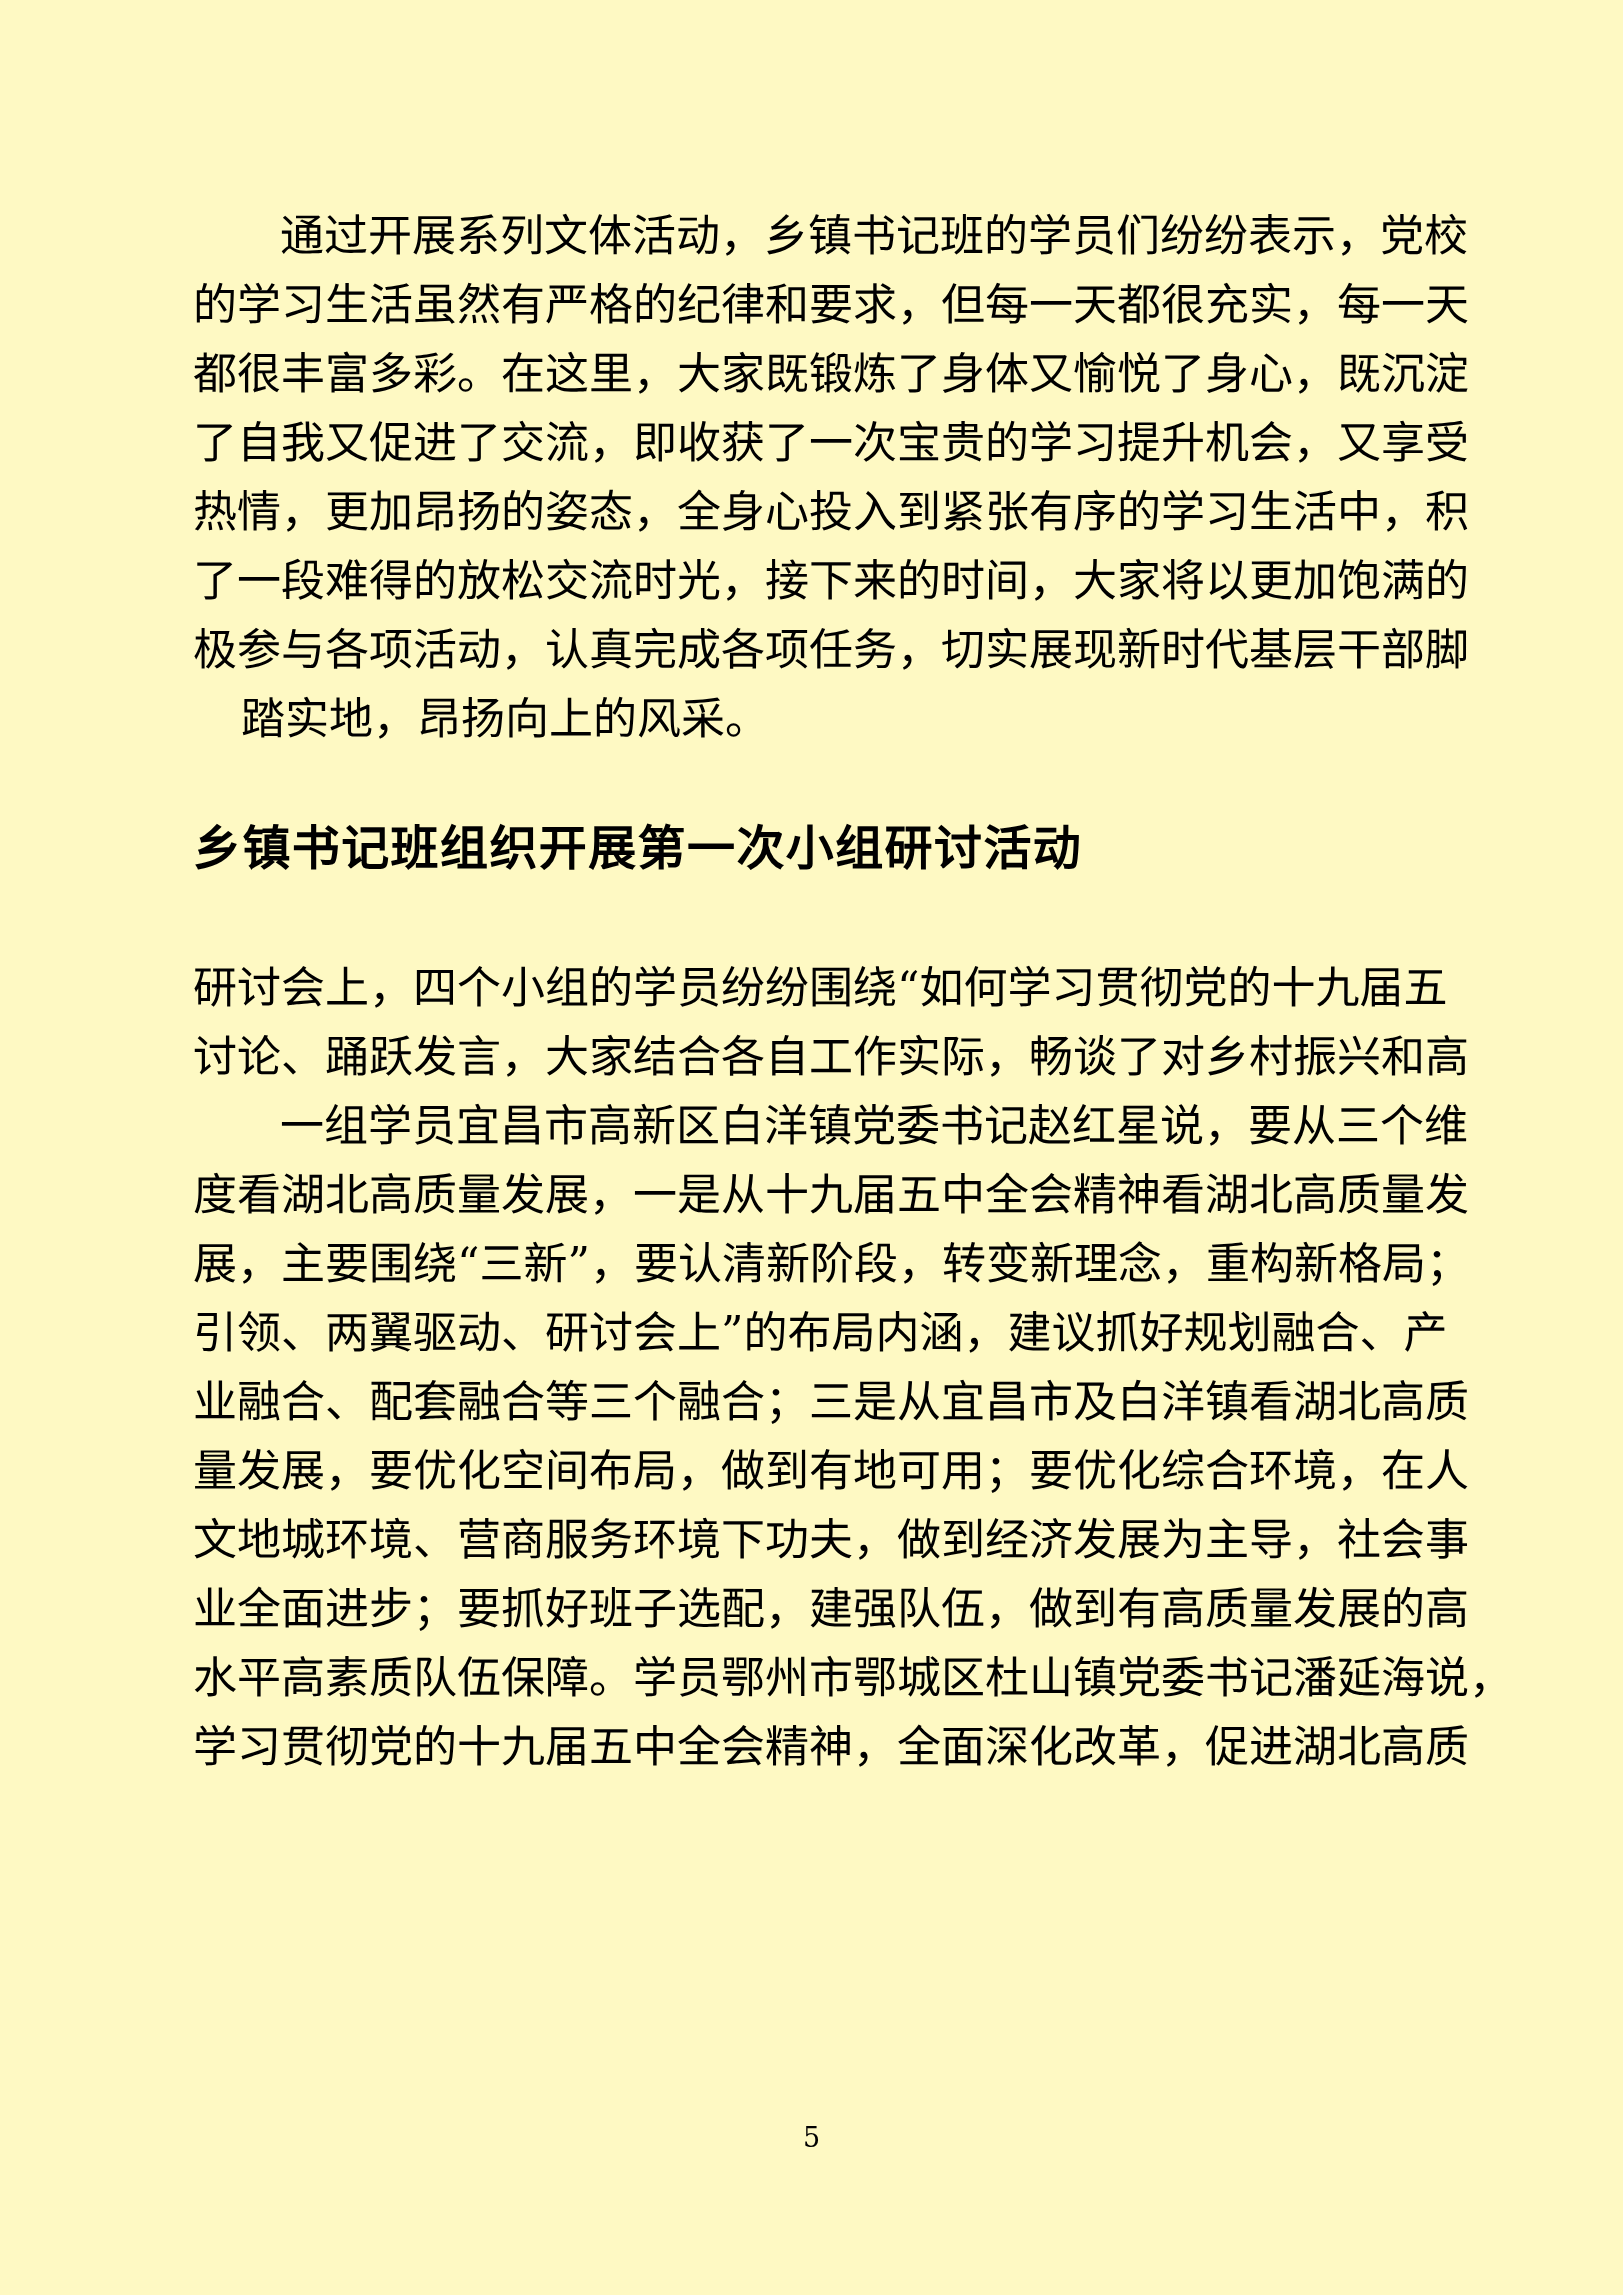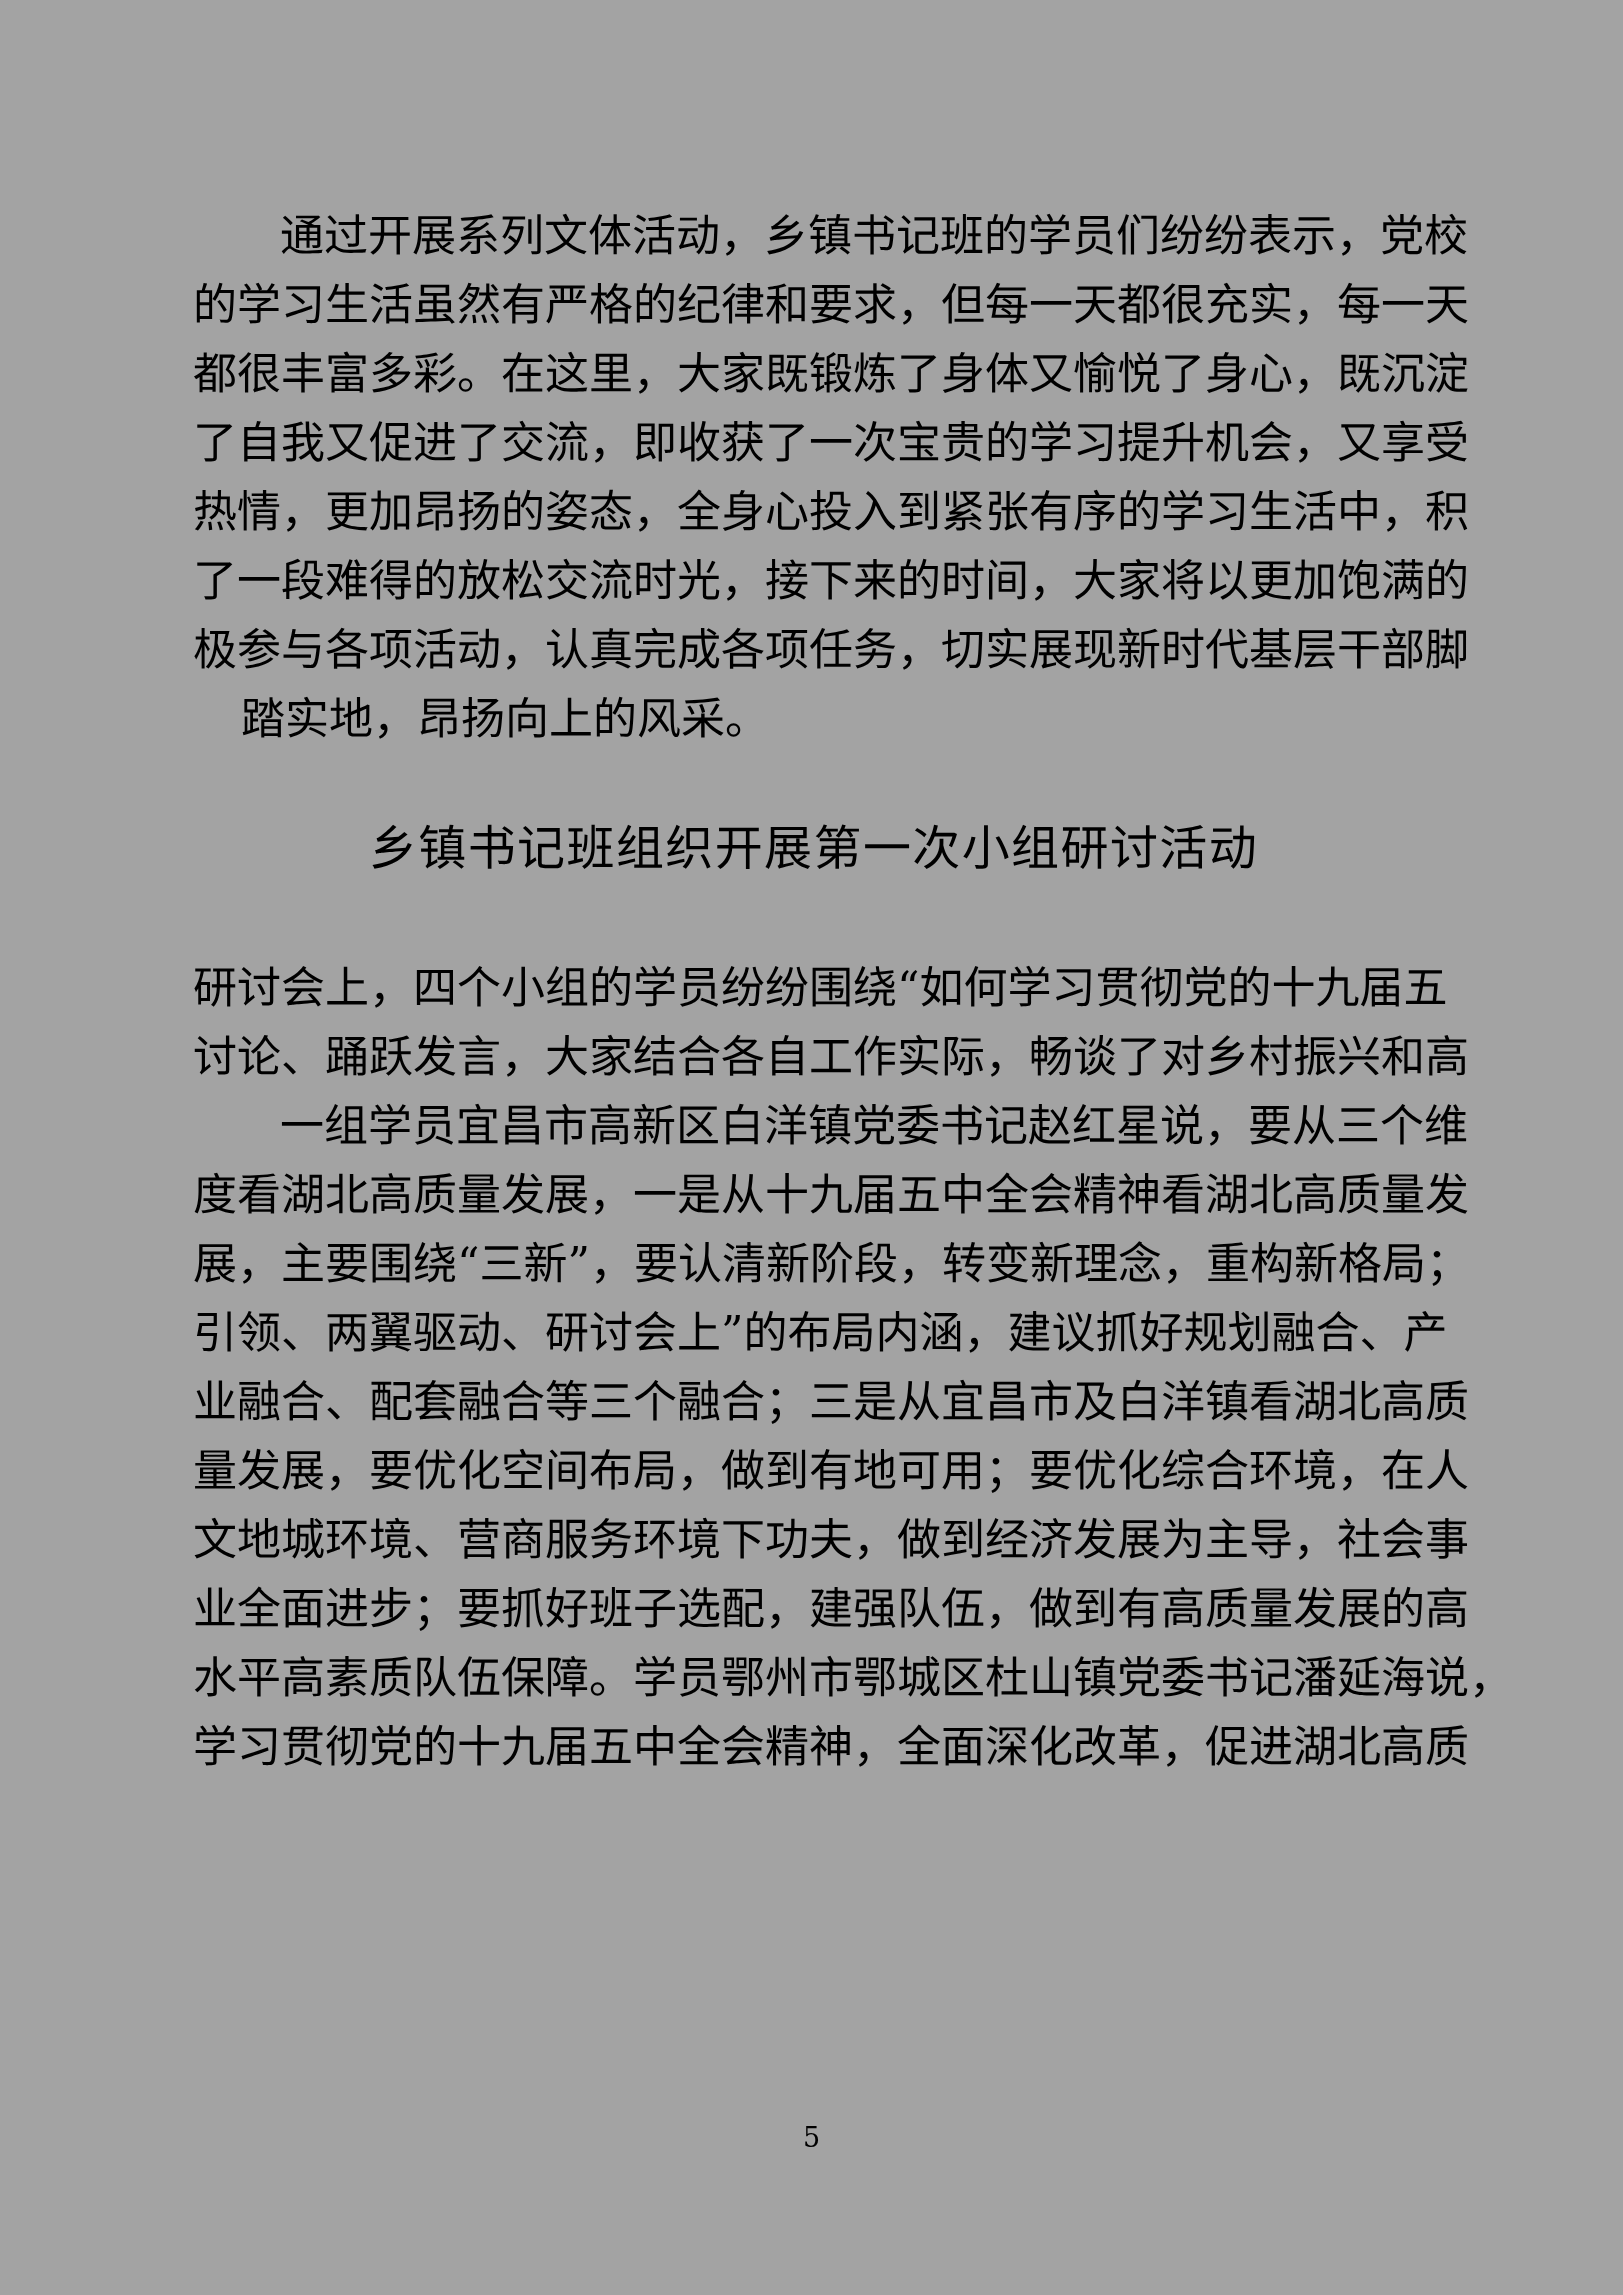--- a/index.html
+++ b/index.html
@@ -15,7 +15,7 @@
     position: relative;
     width: 1623px;
     height: 2295px;
-    background: #a3a3a3;
+    background: #fef9c3;
     overflow: hidden;
   }
   .content {

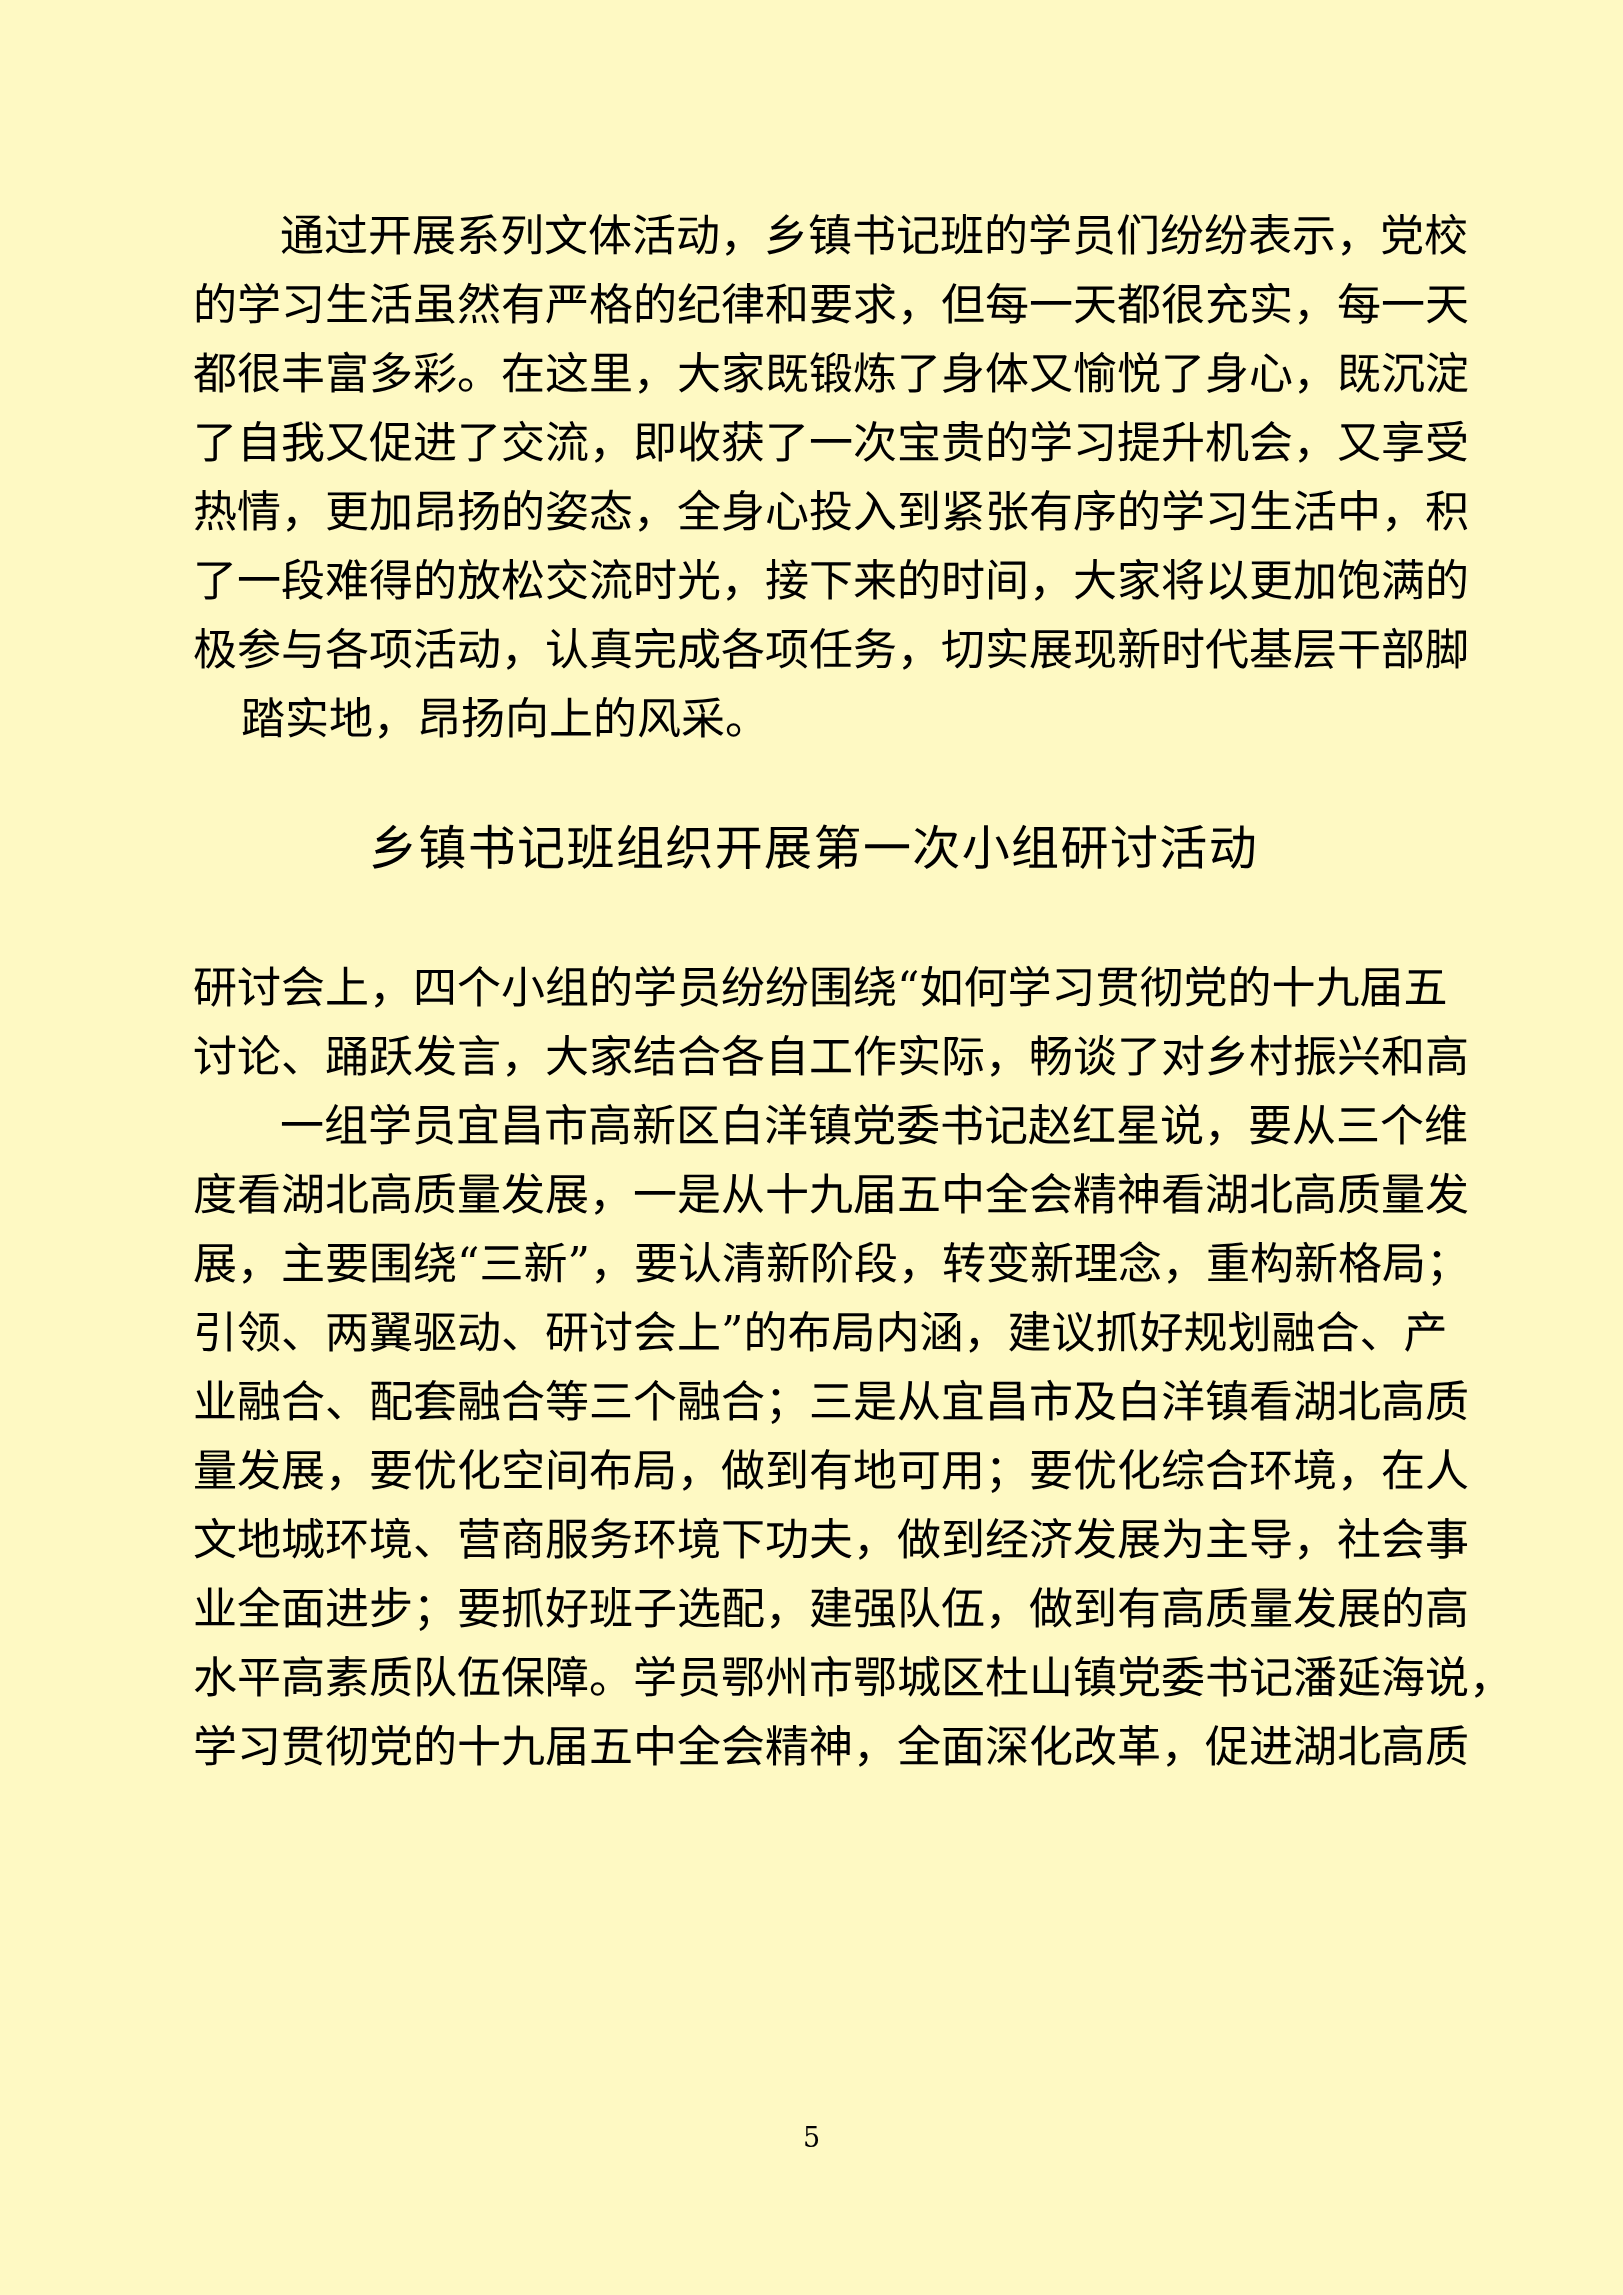--- a/index.html
+++ b/index.html
@@ -38,11 +38,10 @@
   .seg.bold { font-weight: normal; }
   .heading {
     font-family: "DejaVu Sans", "Liberation Sans", sans-serif;
-    font-weight: 400;
+    font-weight: 700;
     font-size: 48px;
     line-height: 75px;
     margin: 58px 0 67px 0;
-    text-align: center;
     letter-spacing: 1.4px;
   }
   .page-number {

